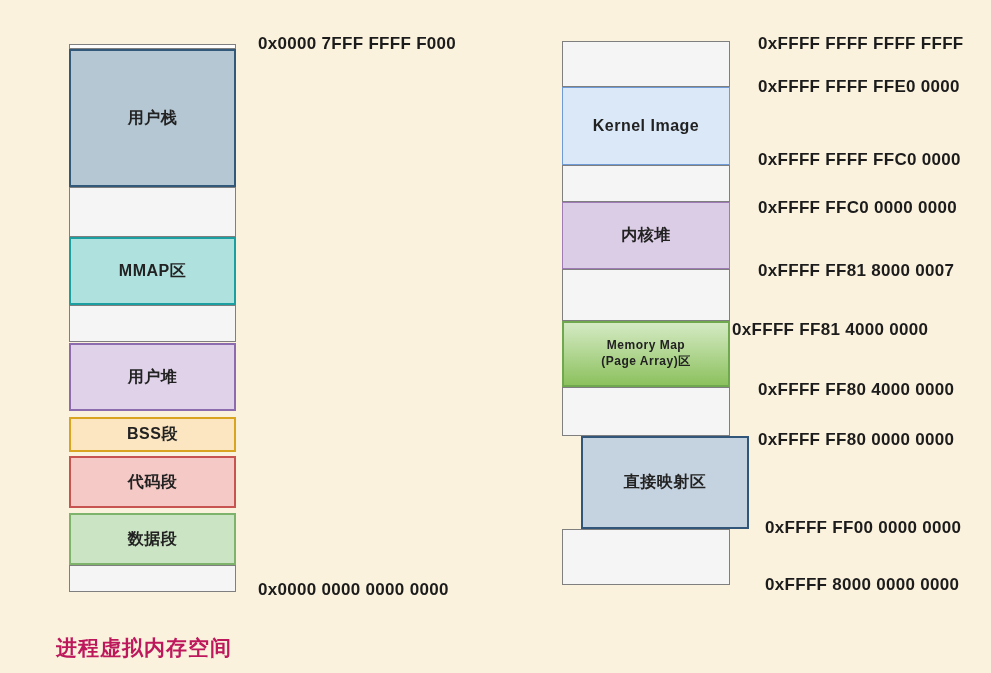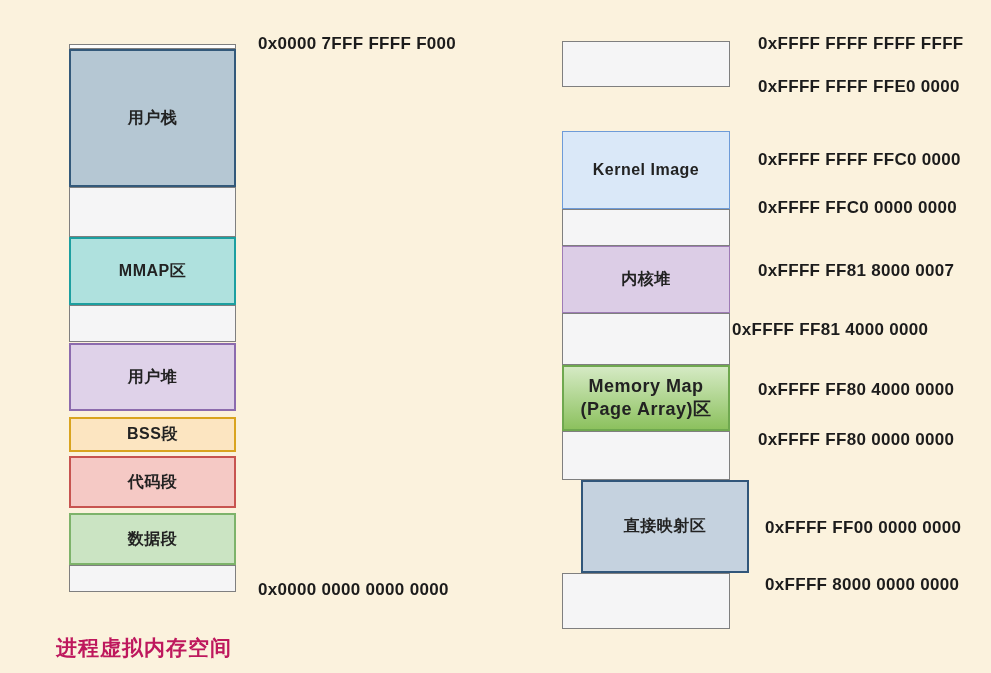--- a/index.html
+++ b/index.html
@@ -92,7 +92,7 @@
 
   <div class="column" id="right-column" style="left:562px; top:41px; width:168px;">
       <div class="segment" style="height: 46px; border: 1px solid rgb(127, 127, 127); background: rgb(245, 245, 246);"></div>
-      <div class="segment" style="height: 78px; border: 1px solid rgb(110, 155, 216); background: rgb(218, 232, 248); margin-top: 44px;">
+      <div class="segment" style="height: 78px; border: 1px solid rgb(110, 155, 216); background: rgb(218, 232, 248);">
         <span class="seg-label">Kernel Image</span>
       </div>
       <div class="segment" style="height: 37px; border: 1px solid rgb(127, 127, 127); background: rgb(245, 245, 246);"></div>

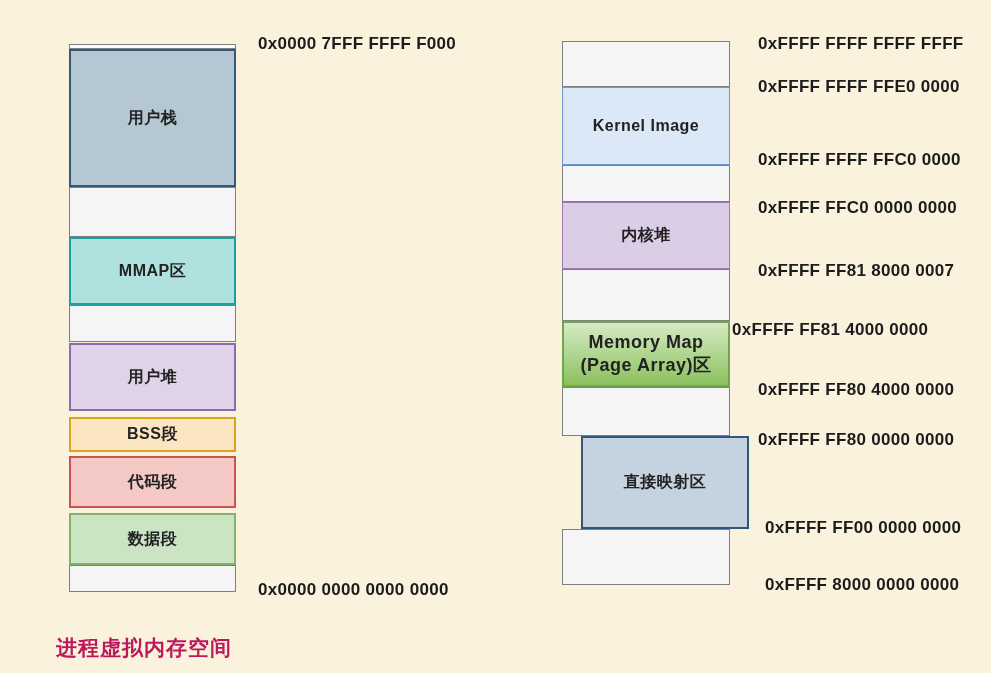--- a/index.html
+++ b/index.html
@@ -101,7 +101,7 @@
       </div>
       <div class="segment" style="height: 52px; border: 1px solid rgb(127, 127, 127); background: rgb(245, 245, 246);"></div>
       <div class="segment" style="height: 66px; border: 2px solid rgb(111, 168, 79); background: linear-gradient(rgb(213, 234, 196), rgb(140, 193, 94));">
-        <span class="seg-label" style="font-size: 18px;">Memory Map
+        <span class="seg-label" style="font-size: 12px;">Memory Map
 (Page Array)区</span>
       </div>
       <div class="segment" style="height: 49px; border: 1px solid rgb(127, 127, 127); background: rgb(245, 245, 246);"></div>

